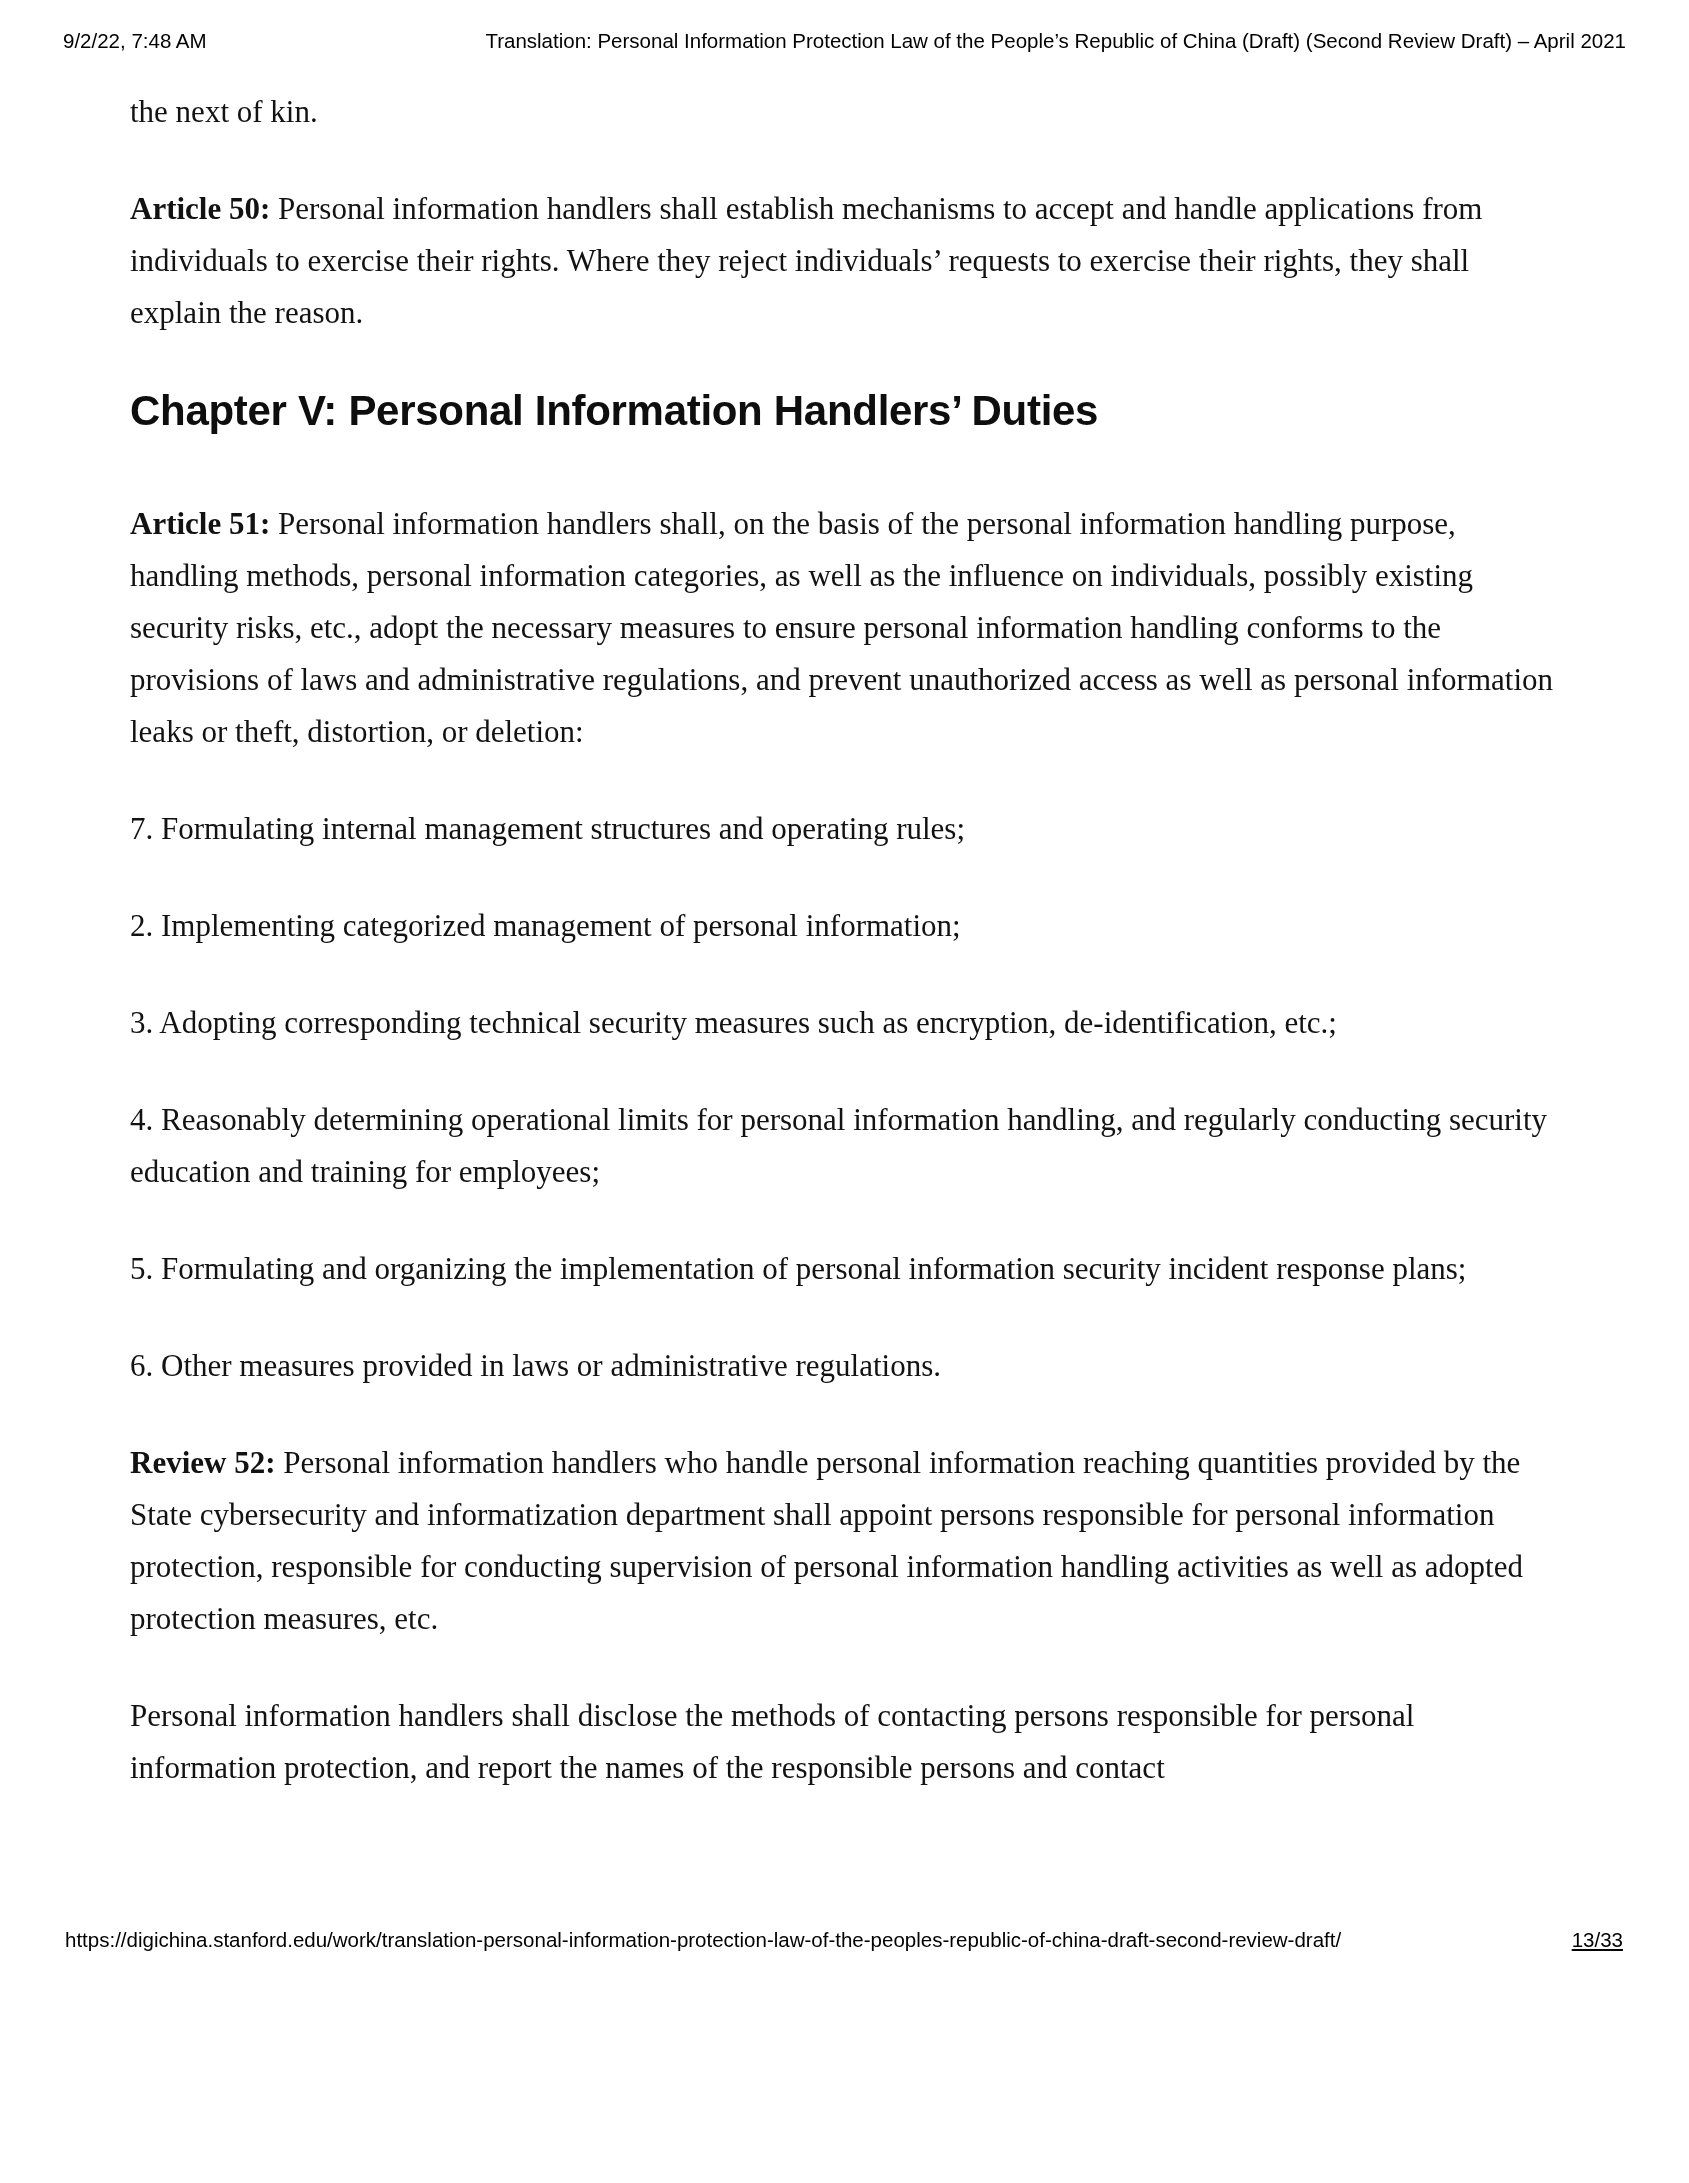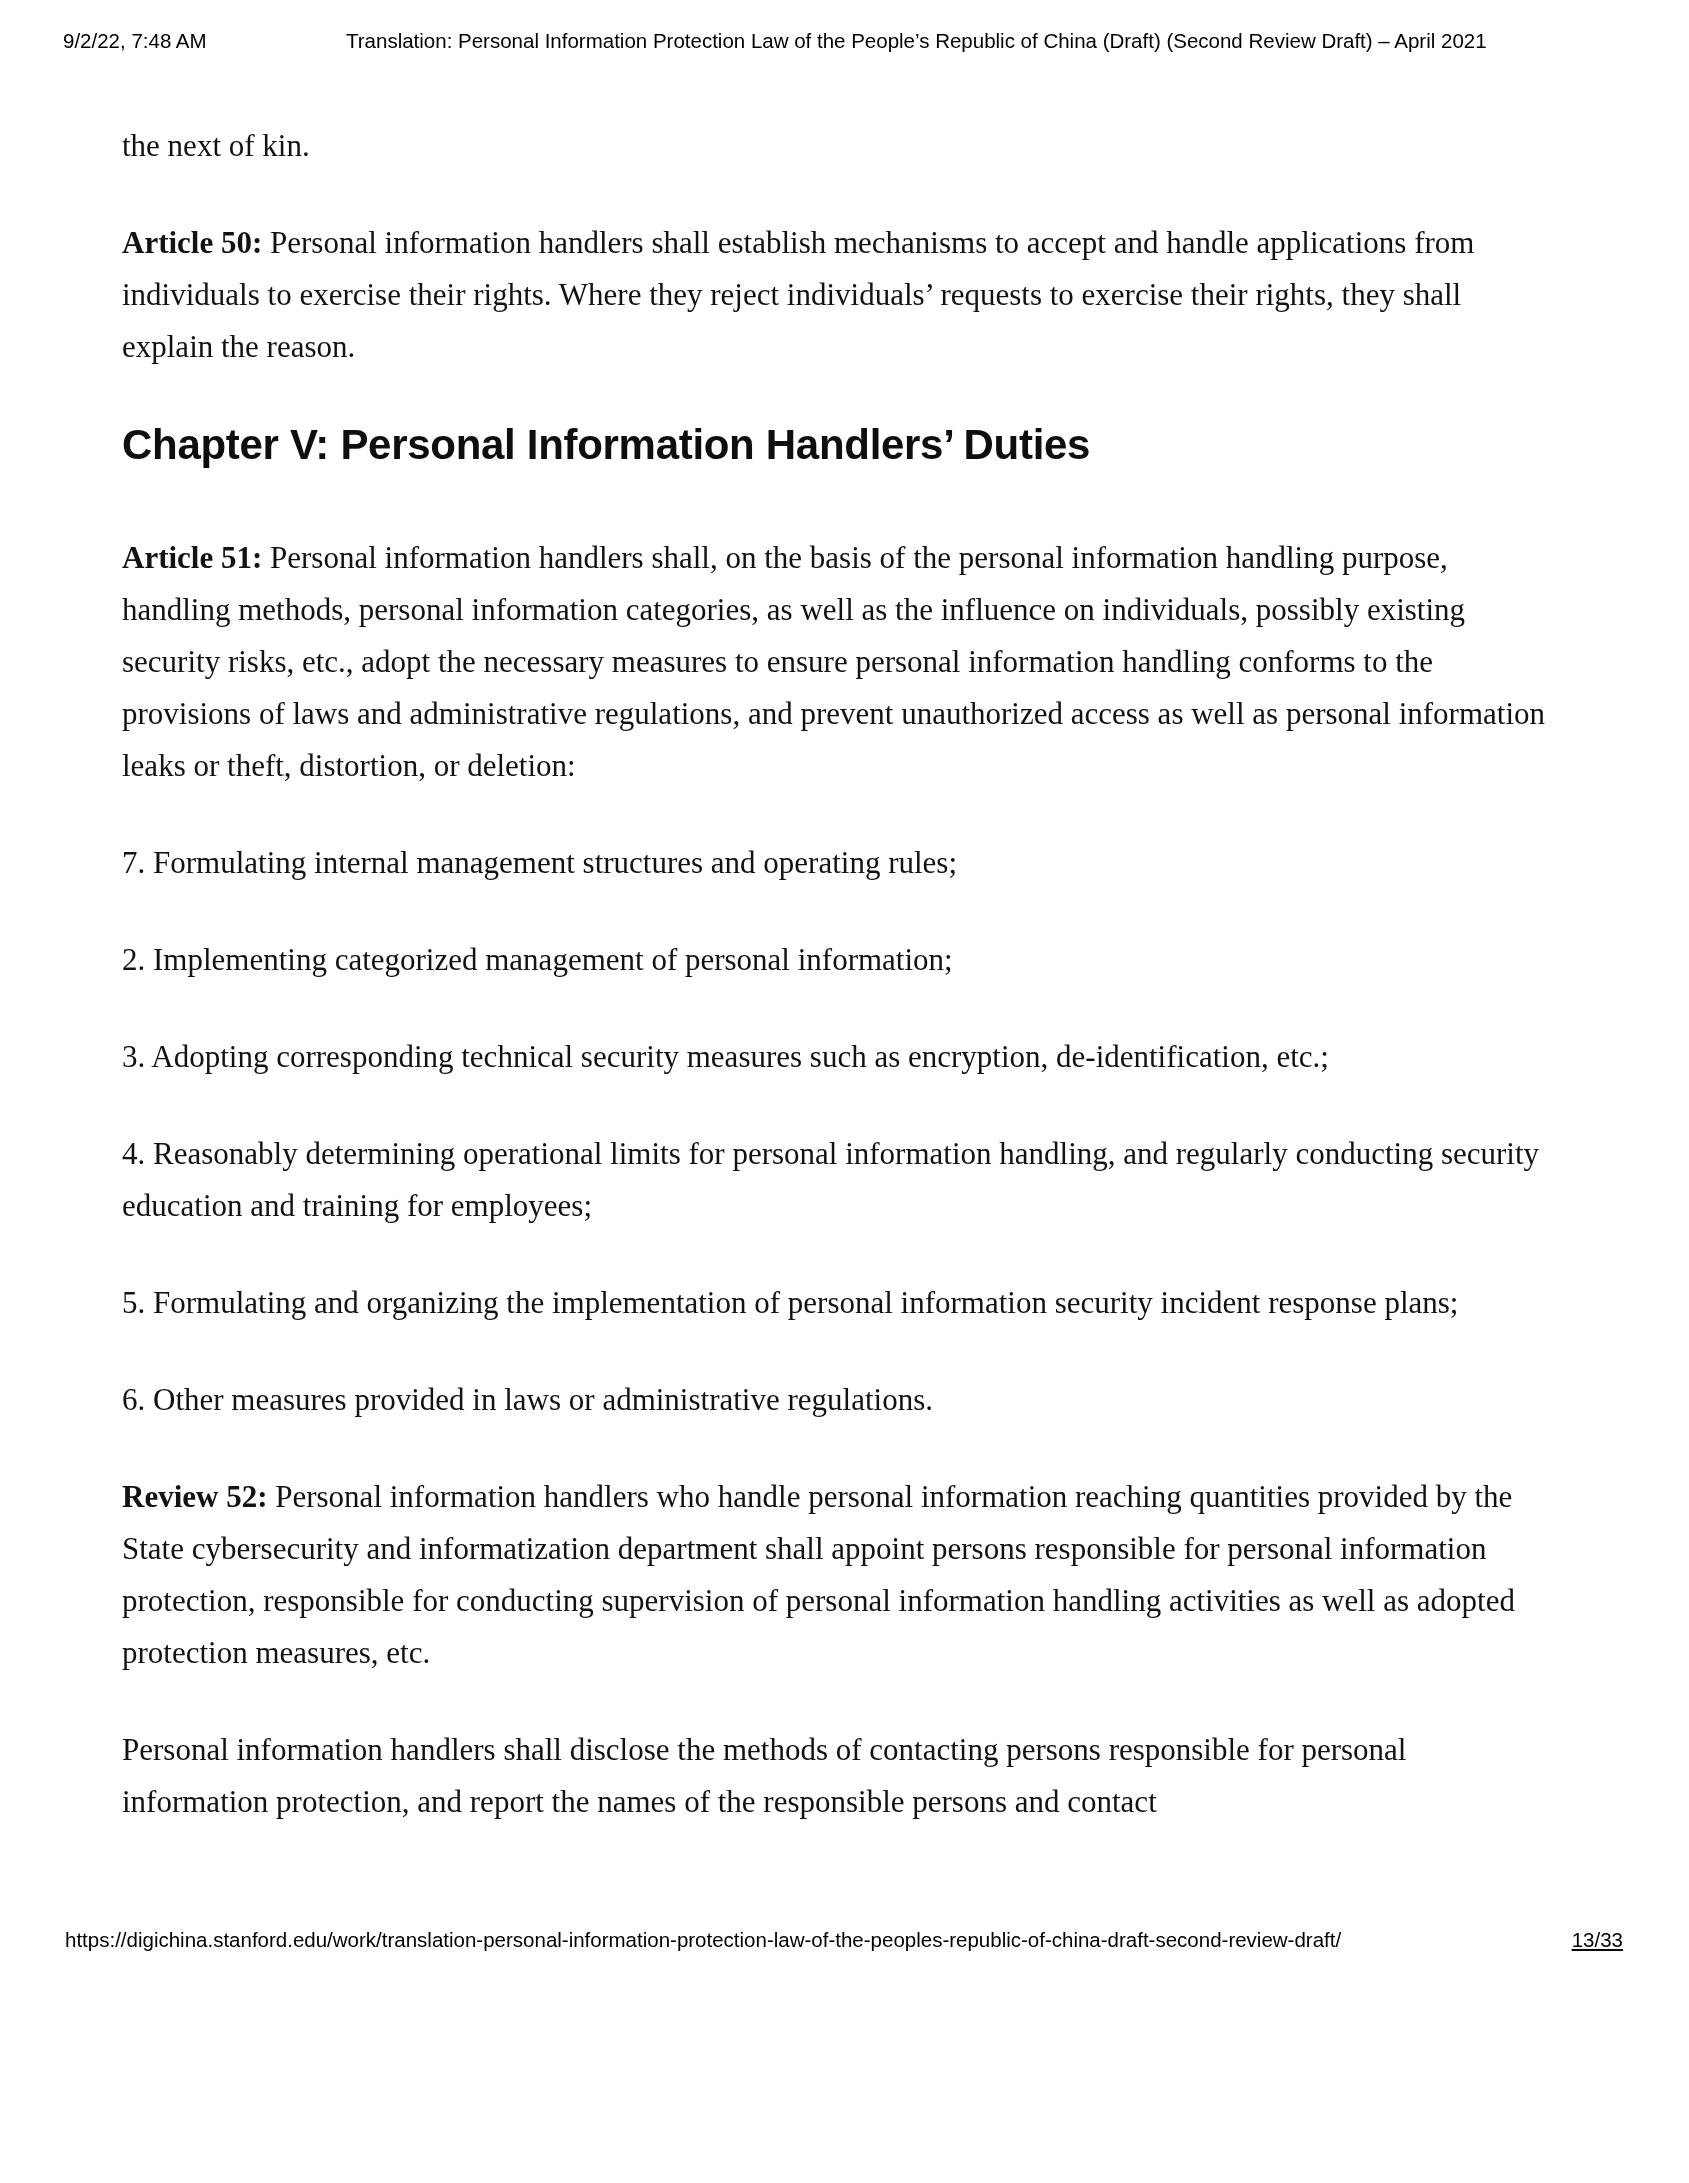--- a/index.html
+++ b/index.html
@@ -30,7 +30,7 @@
   .print-header .hdr-datetime { flex: 0 0 auto; }
   .print-header .hdr-title {
     flex: 1 1 auto;
-    text-align: center;
+    text-align: right;
     overflow: hidden;
   }
   .print-footer {

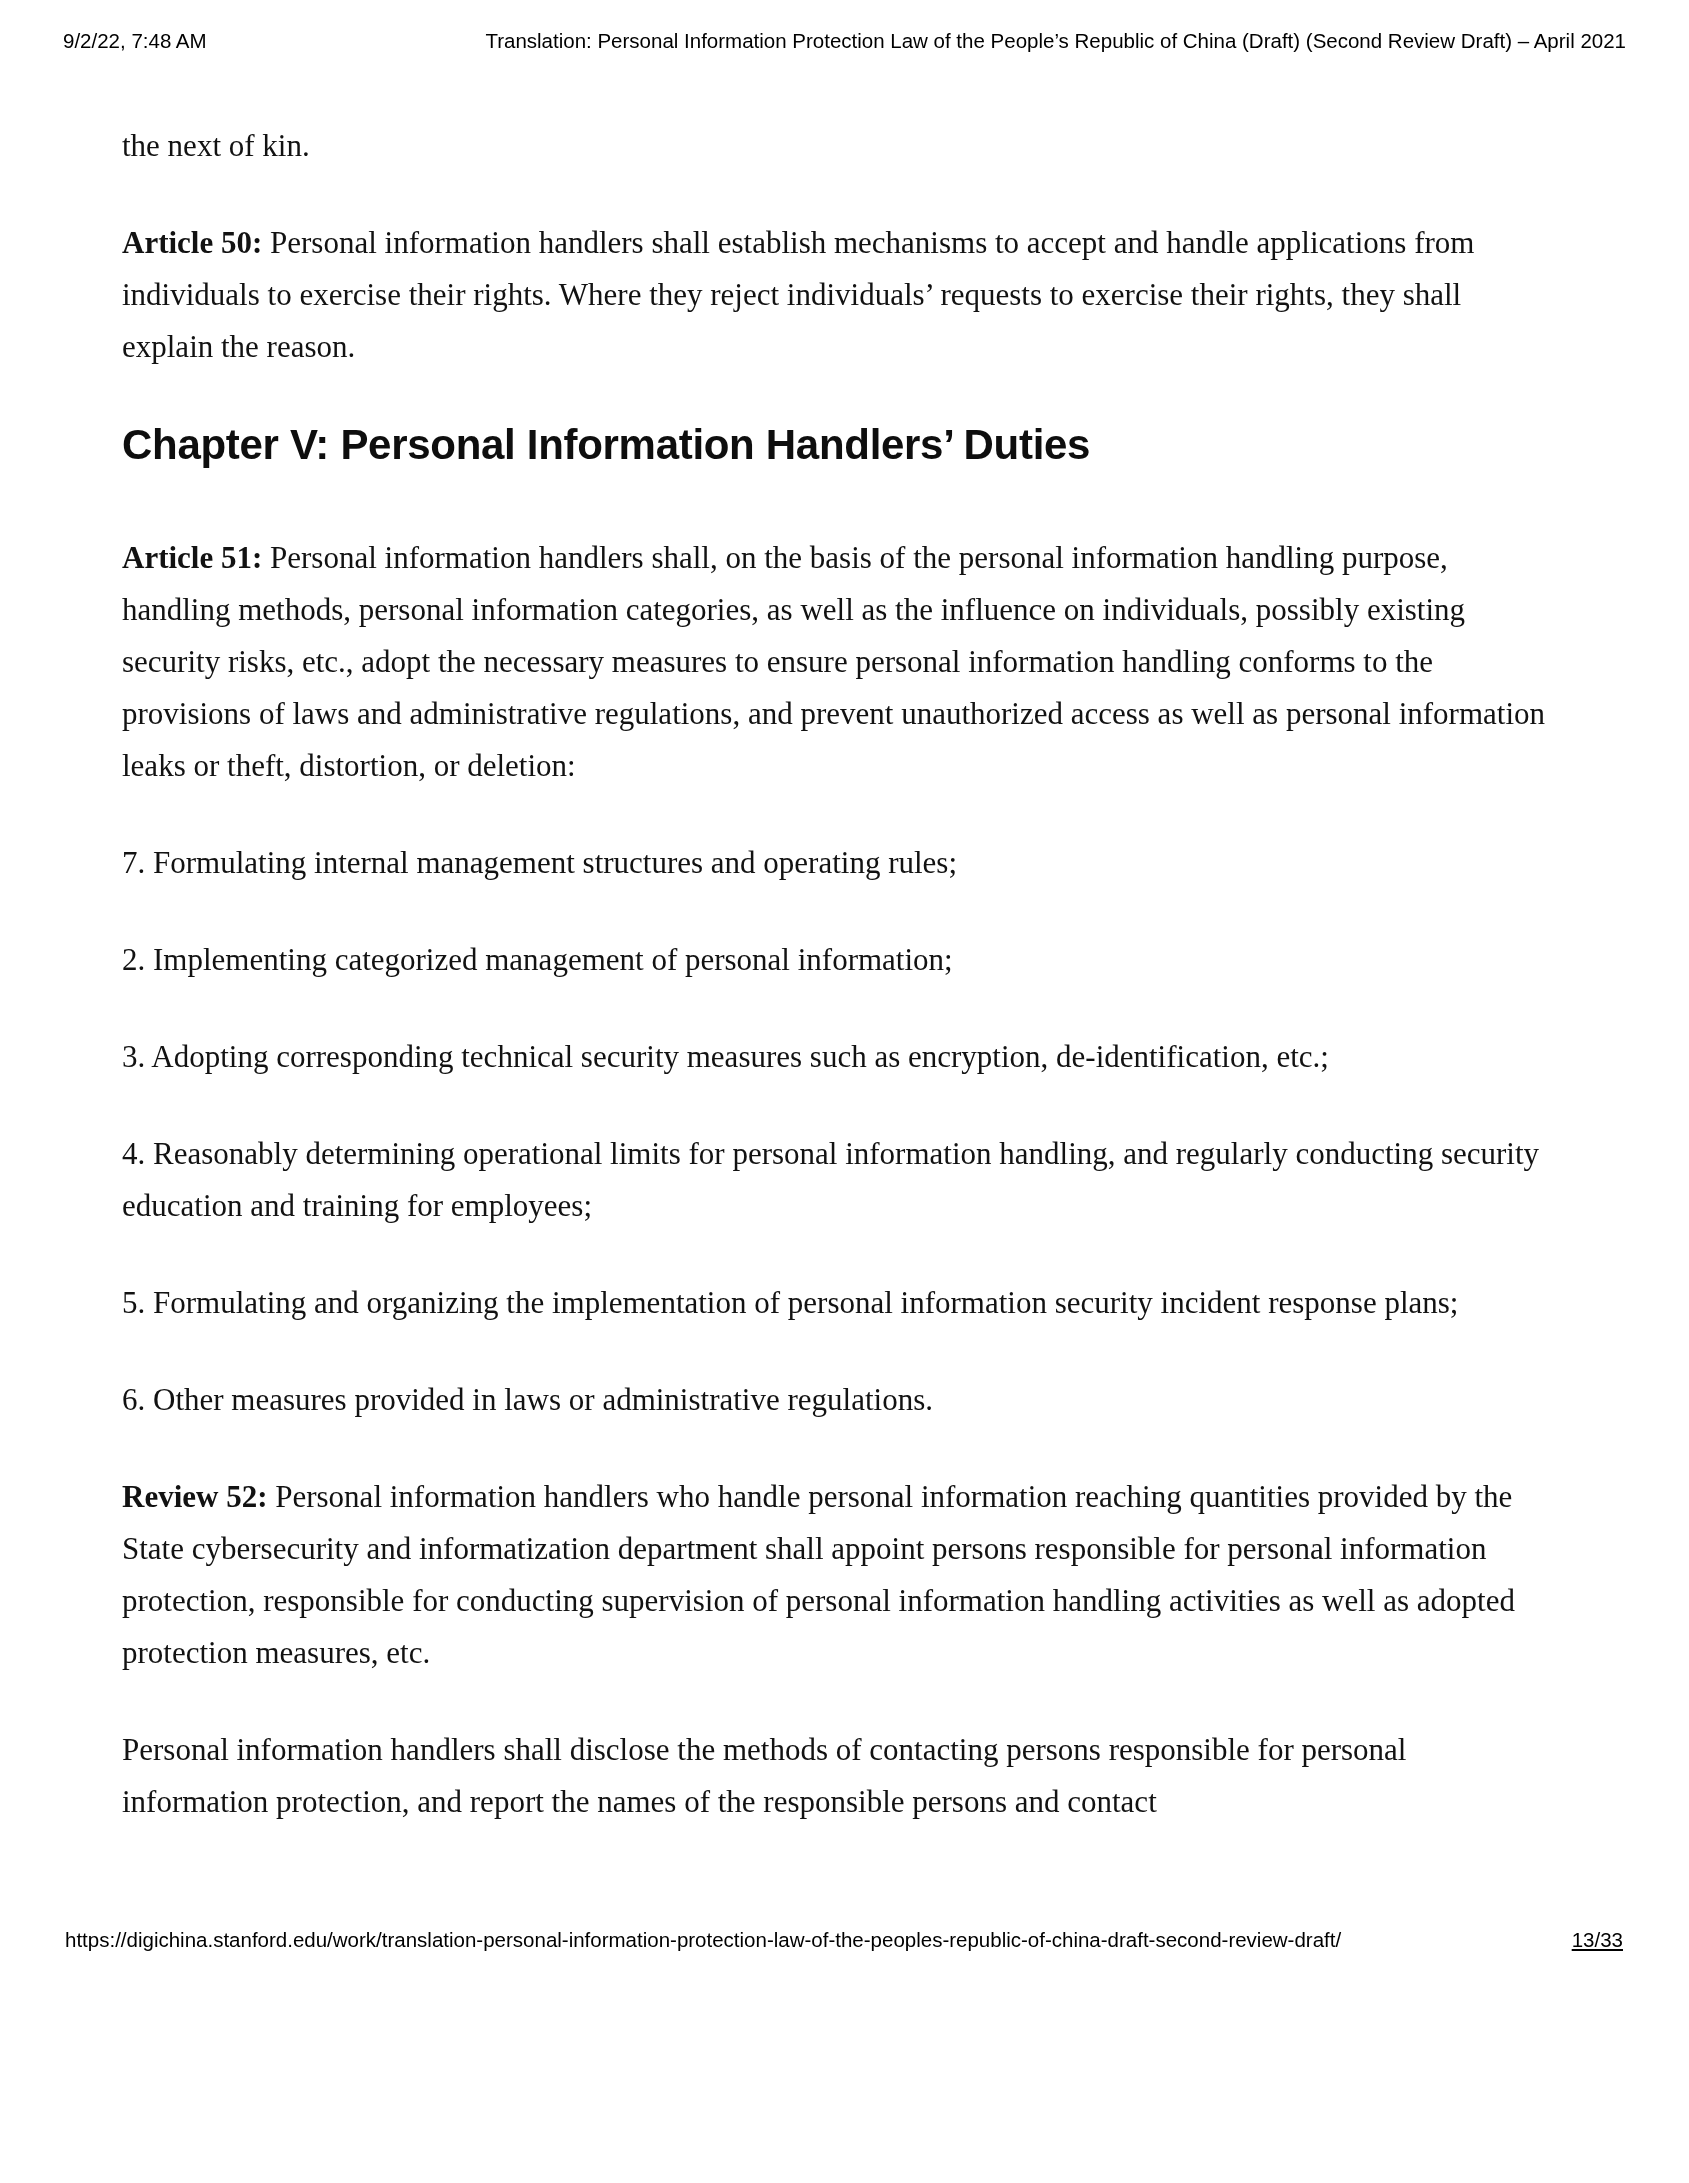--- a/index.html
+++ b/index.html
@@ -51,9 +51,9 @@
   .doc {
     position: absolute;
     top: 0;
-    left: 122px;
+    left: 130px;
     width: 1433px;
-    padding-top: 120px;
+    padding-top: 86px;
     font-family: "Liberation Serif", "DejaVu Serif", serif;
     font-size: 31px;
     line-height: 52px;

